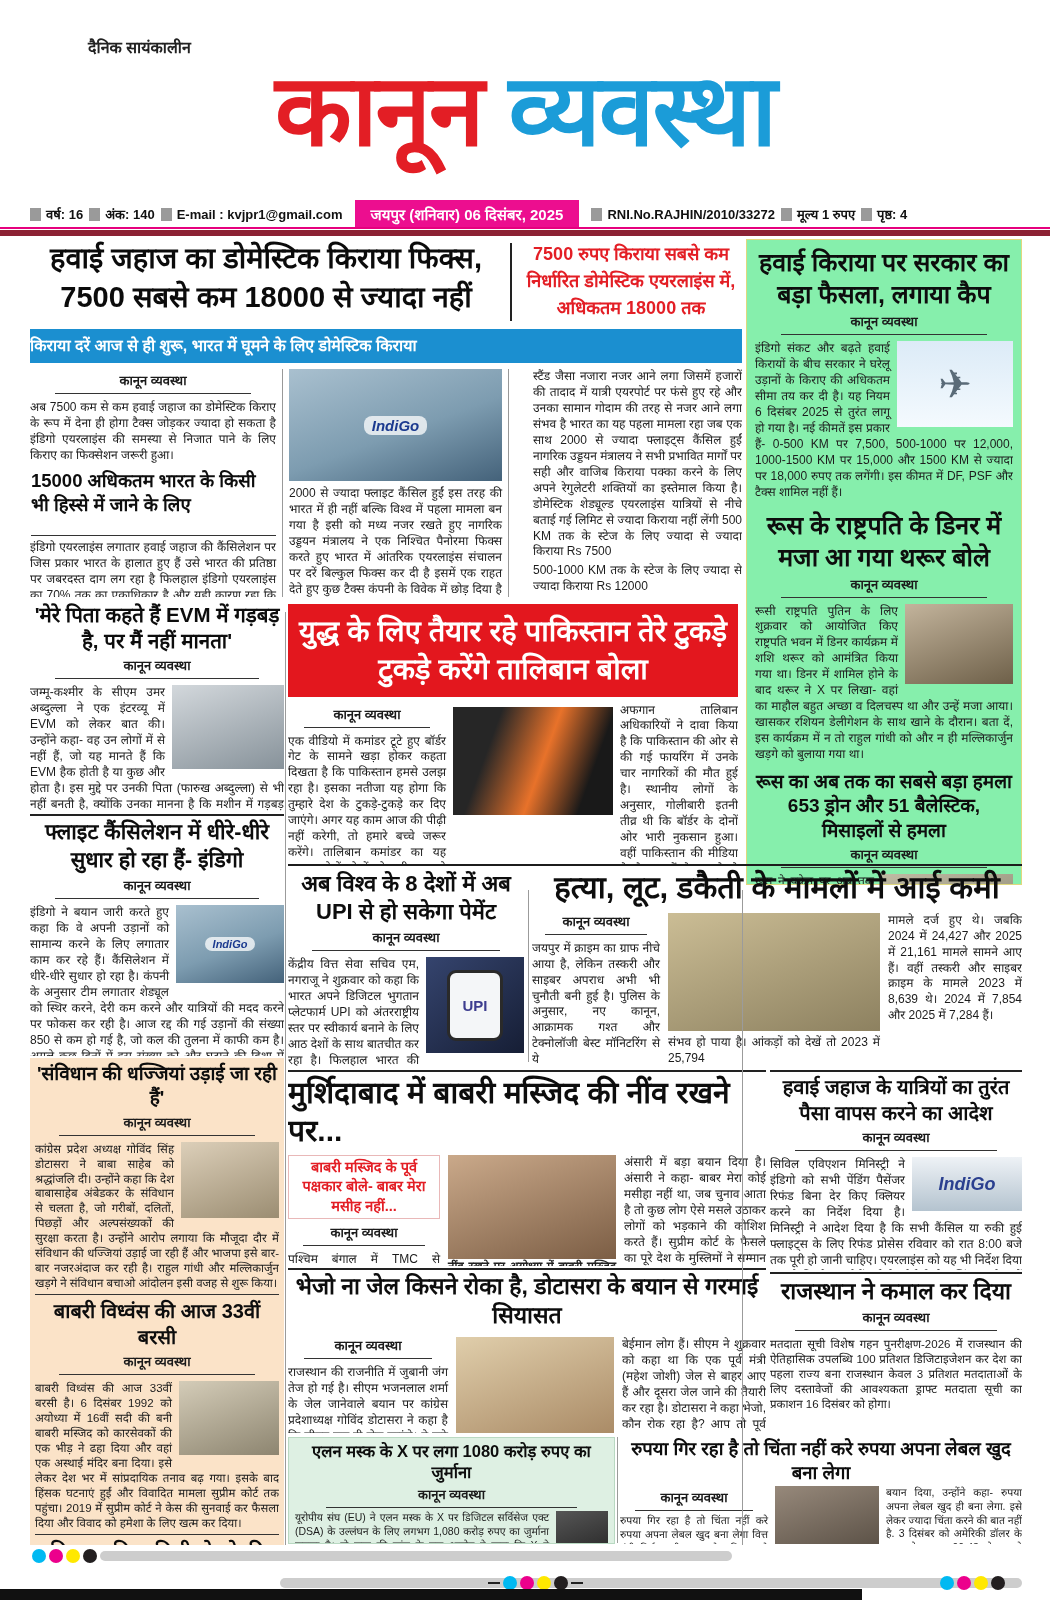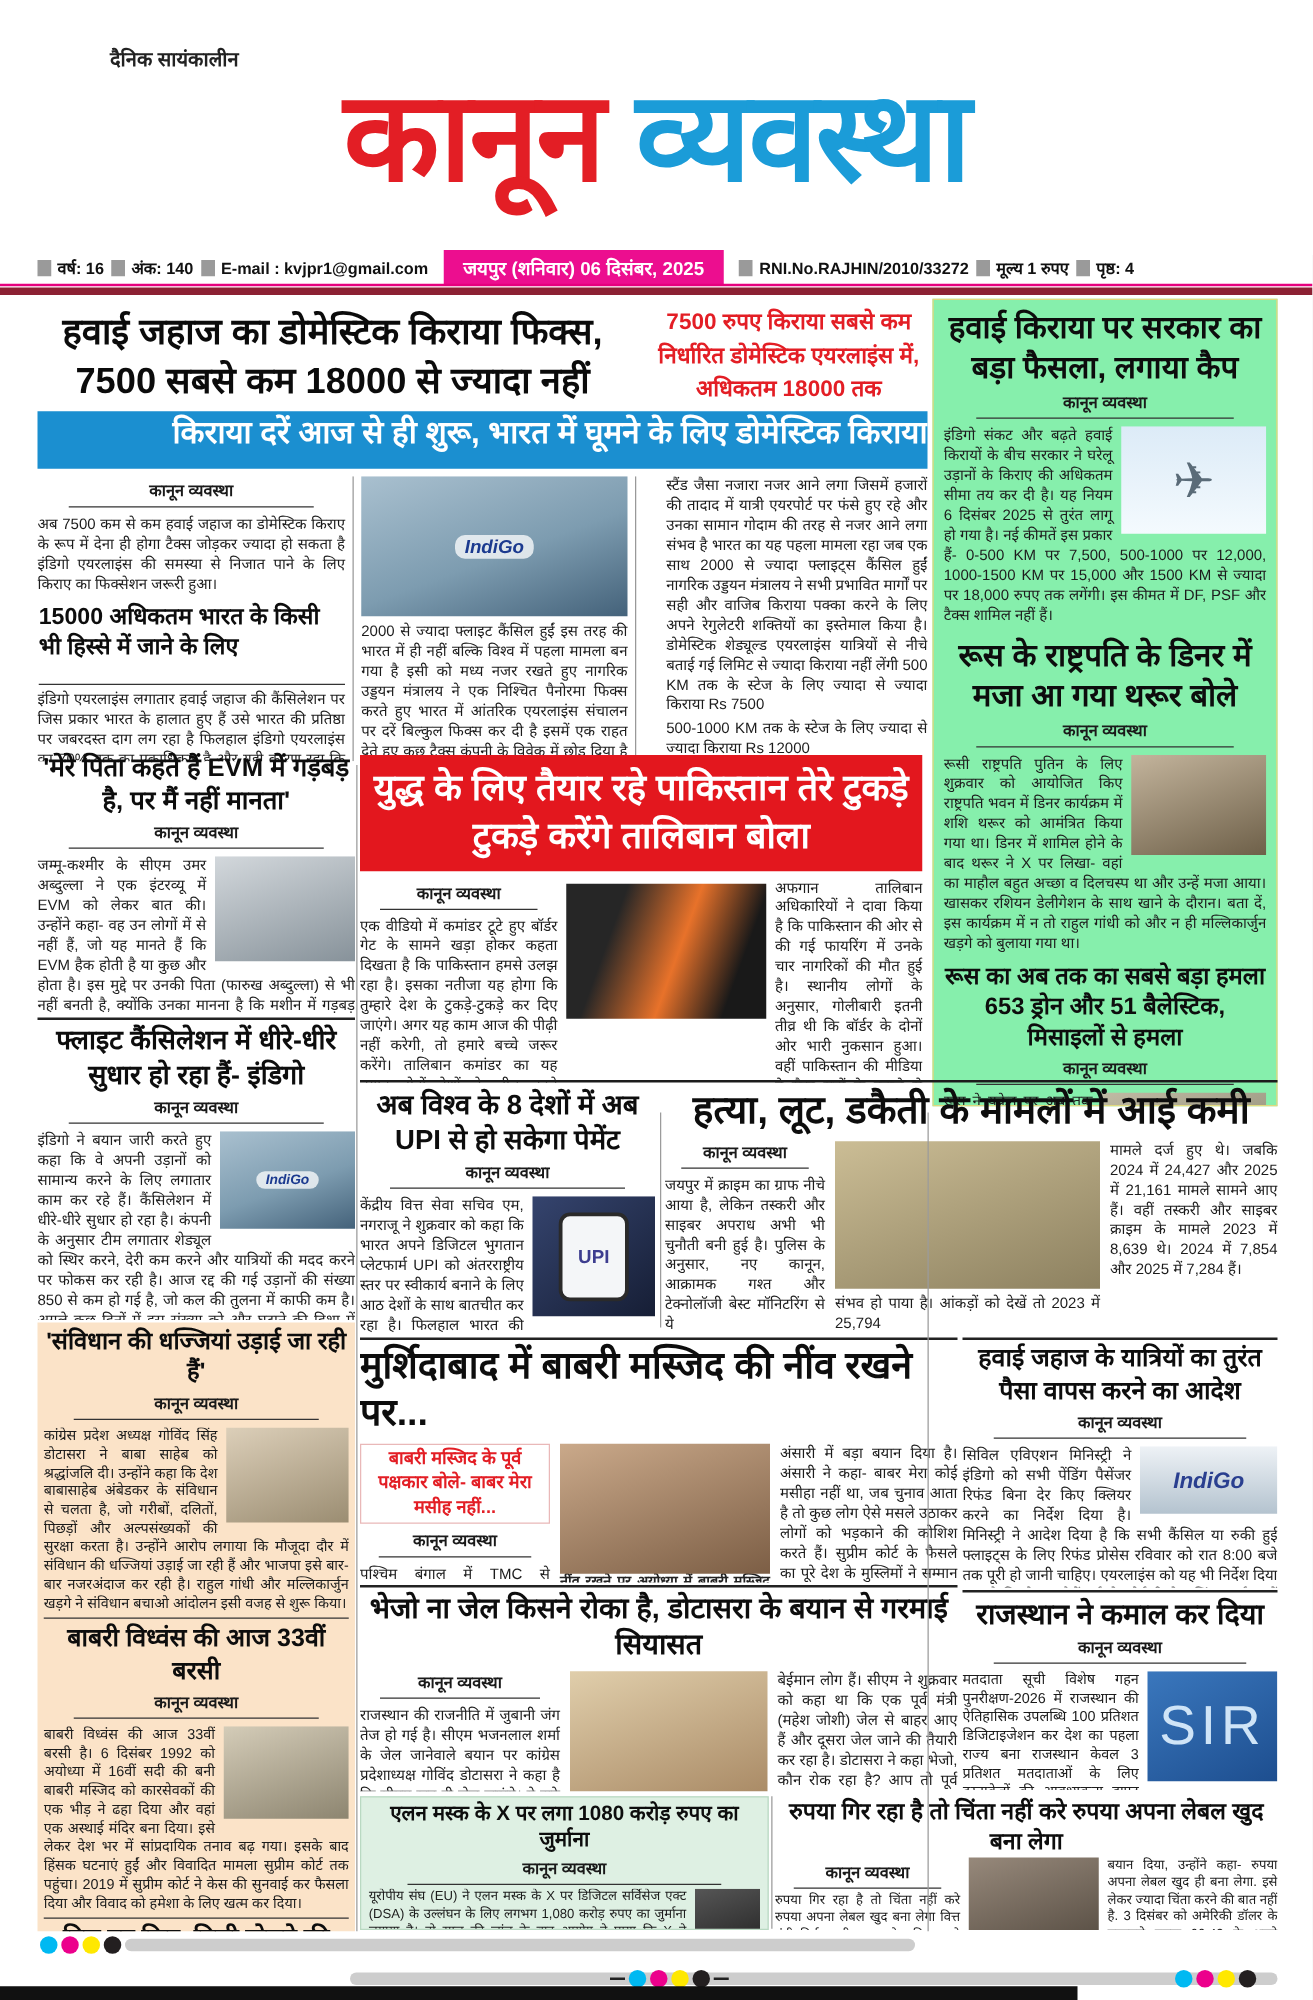--- a/index.html
+++ b/index.html
@@ -54,7 +54,7 @@
 
   
   .lead { position:absolute; top:239px; left:30px; width:712px; height:360px; }
-  .lead-top { display:flex; height:86px;align-items:flex-end; }
+  .lead-top { display:flex; height:86px; }
   .lead-hl { width:472px; font-size:29px; font-weight:800; text-align:center; line-height:1.35; color:#0b0b0b; }
   .lead-div { width:2px; background:#222; margin:4px 8px; }
   .lead-red { flex:1; color:#e31e25; font-weight:800; font-size:18px; text-align:center; line-height:1.5; padding-top:2px; }

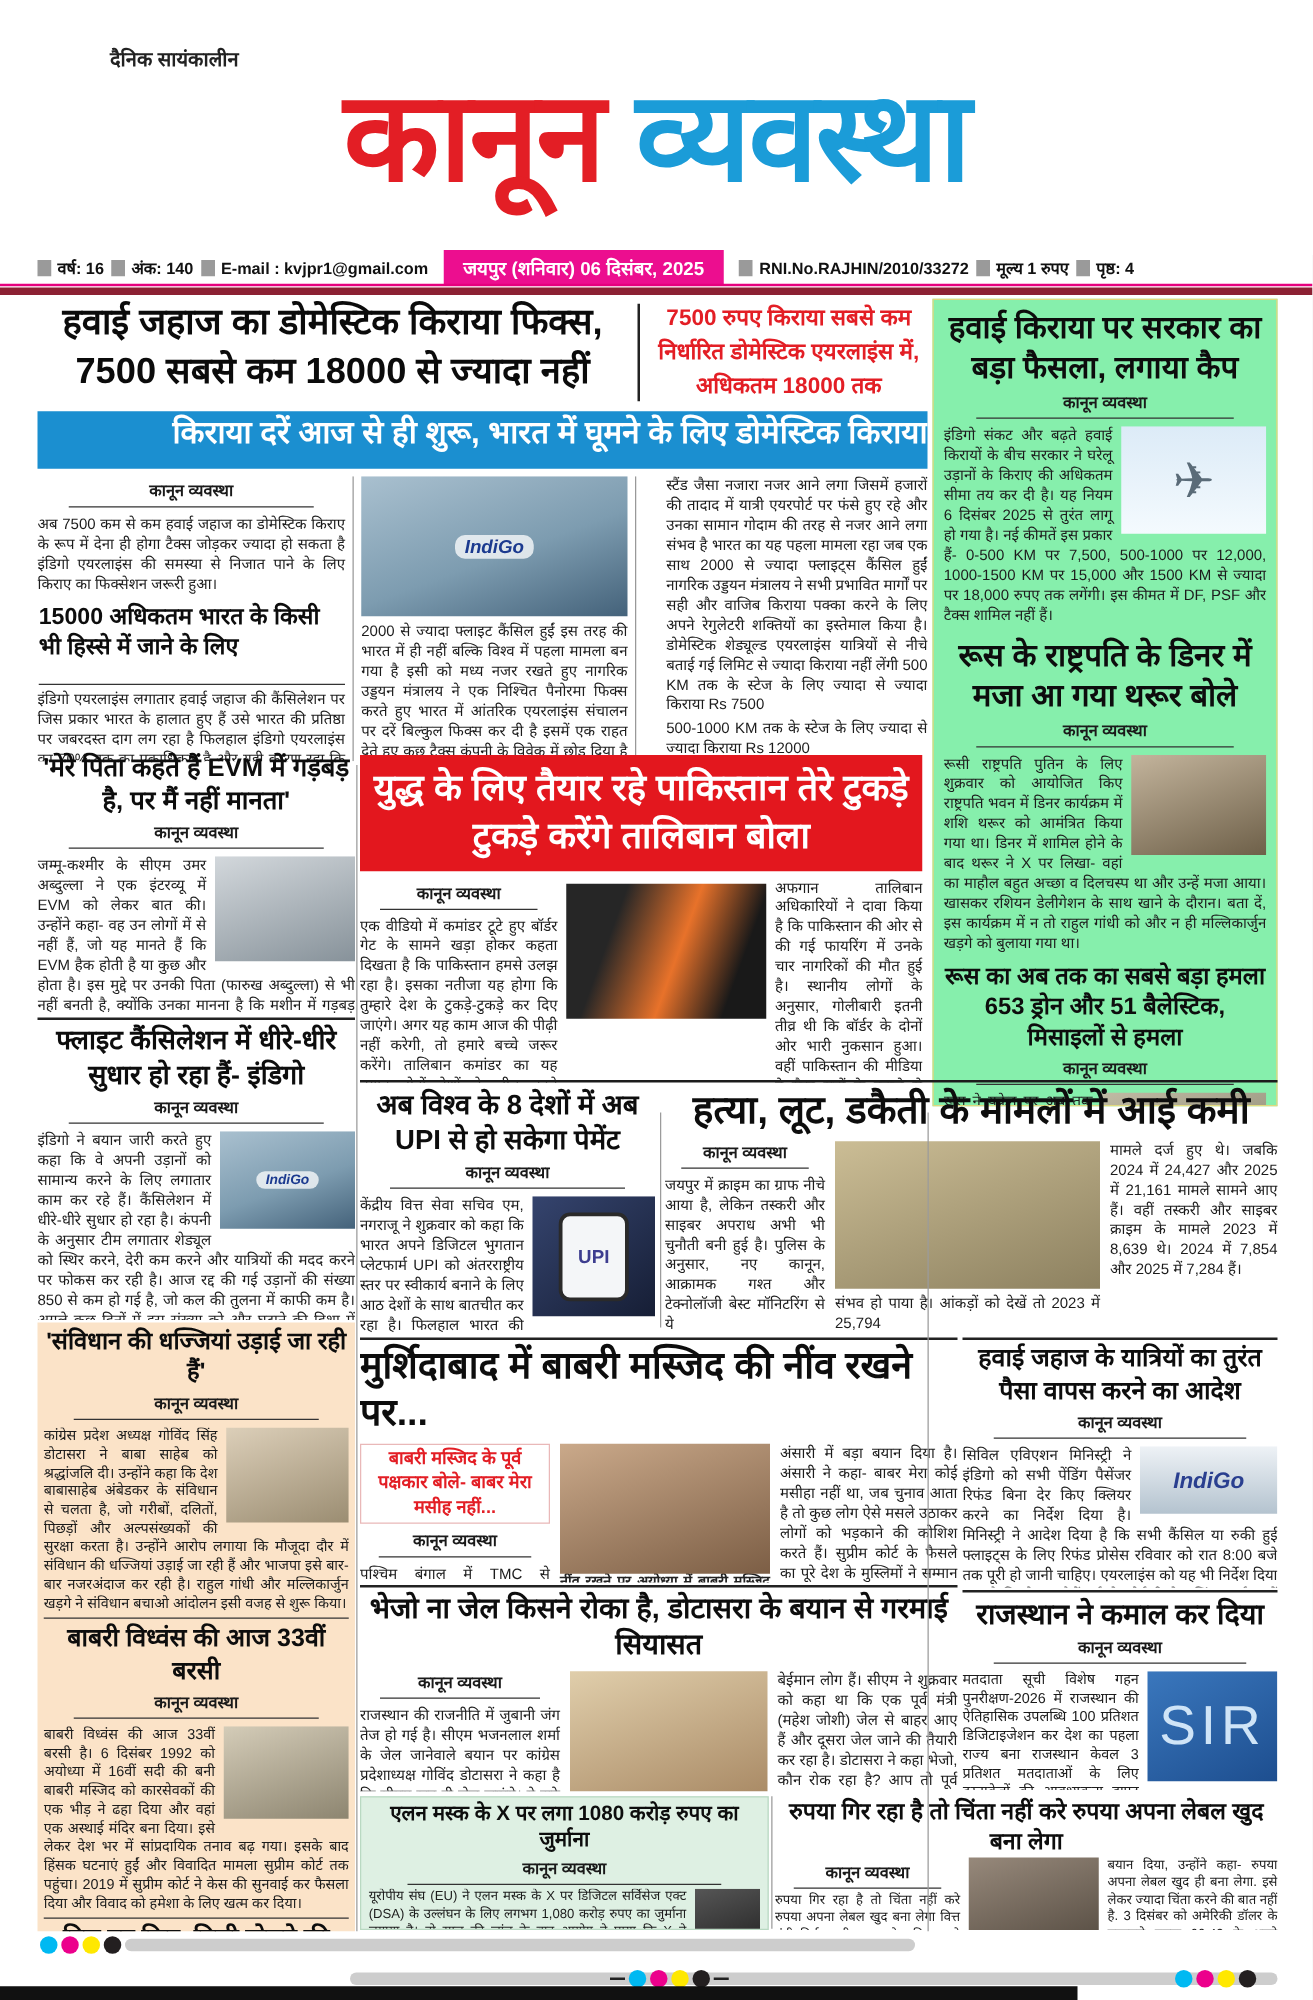--- a/index.html
+++ b/index.html
@@ -58,7 +58,7 @@
   .lead-hl { width:472px; font-size:29px; font-weight:800; text-align:center; line-height:1.35; color:#0b0b0b; }
   .lead-div { width:2px; background:#222; margin:4px 8px; }
   .lead-red { flex:1; color:#e31e25; font-weight:800; font-size:18px; text-align:center; line-height:1.5; padding-top:2px; }
-  .blue-band { margin-top:4px; background:#1b8fd0; color:#fff; font-weight:800; font-size:25px; text-align:right; height:46px; line-height:34px; white-space:nowrap; overflow:hidden; }
+  .blue-band { margin-top:4px; background:#1b8fd0; color:#fff; font-weight:800; font-size:16px; text-align:left; height:34px; line-height:34px; white-space:nowrap; overflow:hidden; }
   .lead-cols { display:flex; margin-top:6px; height:228px; overflow:hidden; }
   .lead-c1 { width:252px; padding-right:6px; }
   .lead-c2 { width:226px; border-left:1px solid #999; padding:0 6px; }

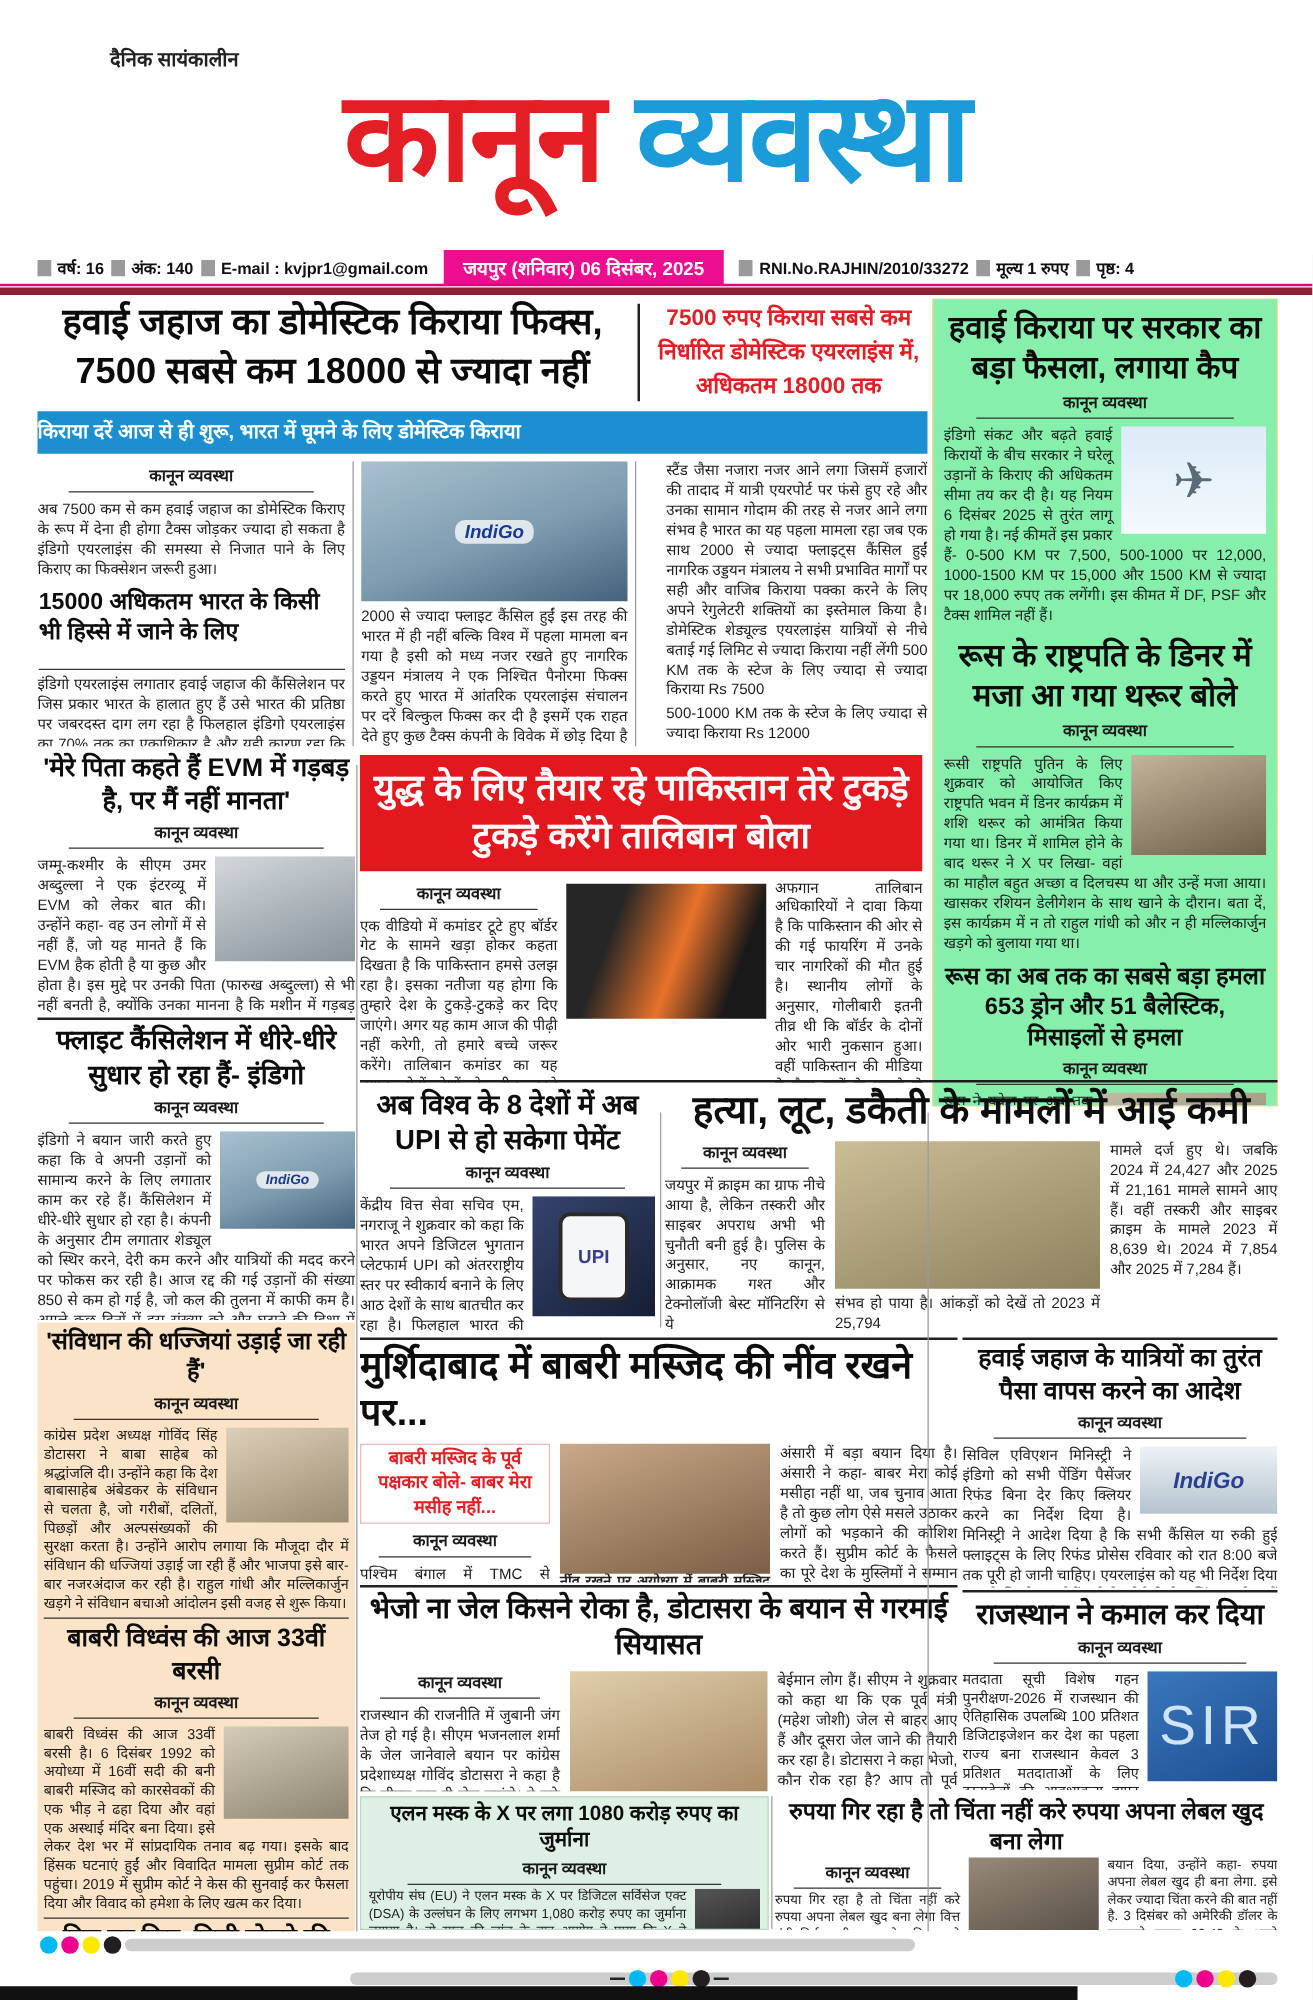--- a/index.html
+++ b/index.html
@@ -326,9 +326,6 @@
     <div class="hl">राजस्थान ने कमाल कर दिया</div>
     <div class="byline">कानून व्यवस्था</div>
     <div style="overflow:hidden;">
-      <div class="ph ph-sir fr" style="width:104px;height:88px;">
-        <span class="lbl">SIR</span>
-      </div>
       <p class="bt-sm">मतदाता सूची विशेष गहन पुनरीक्षण-2026 में राजस्थान की ऐतिहासिक उपलब्धि 100 प्रतिशत डिजिटाइजेशन कर देश का पहला राज्य बना राजस्थान केवल 3 प्रतिशत मतदाताओं के लिए दस्तावेजों की आवश्यकता ड्राफ्ट मतदाता सूची का प्रकाशन 16 दिसंबर को होगा।</p>
     </div>
   </div>

